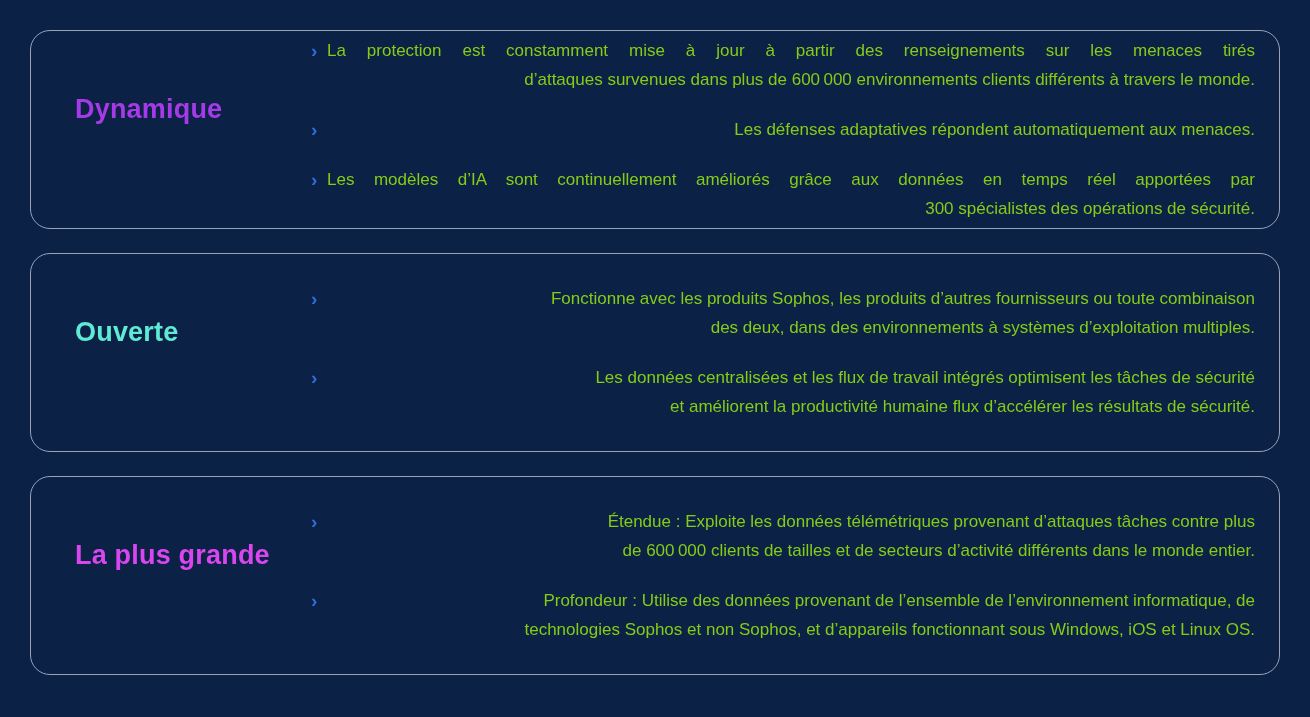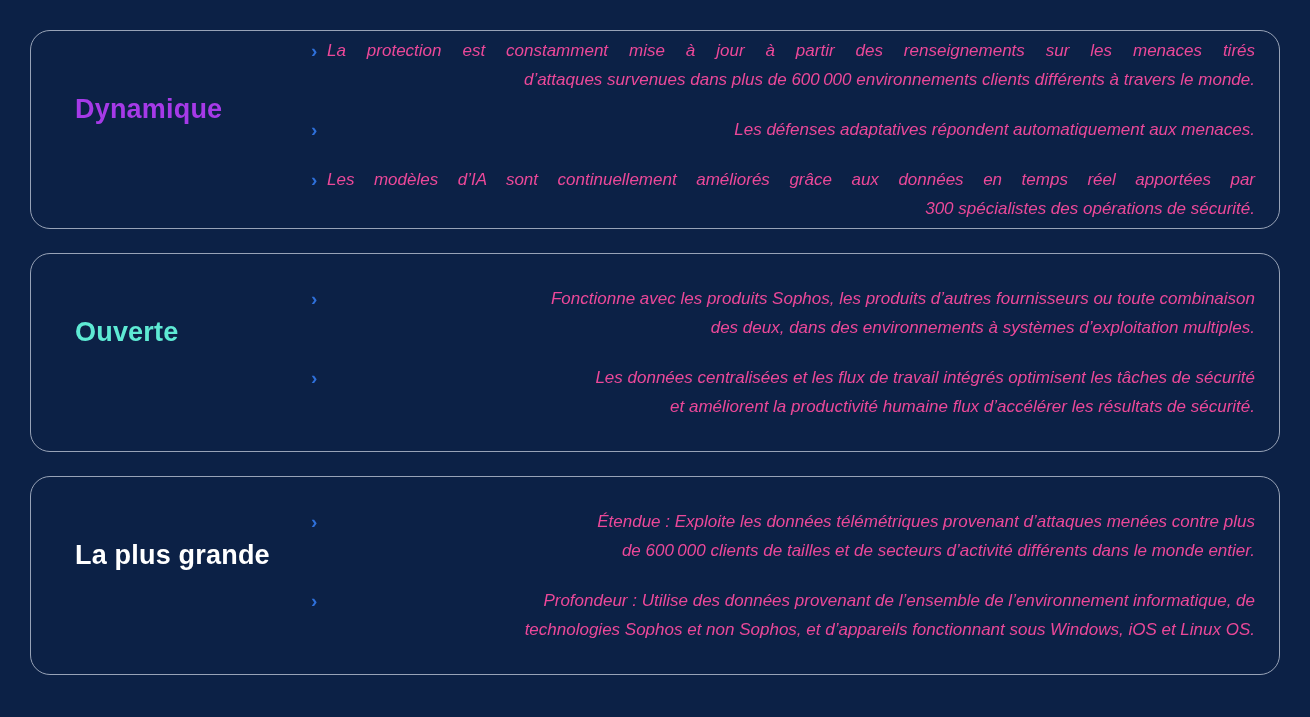--- a/index.html
+++ b/index.html
@@ -64,10 +64,9 @@
   }
   .bullet-text {
     flex: 1;
-    color: #ec4899;
+    color: #84cc16;
     font-size: 17px;
     line-height: 29px;
-    font-style: italic;
   }
   .line { text-align: right; }
   .line.stretch {

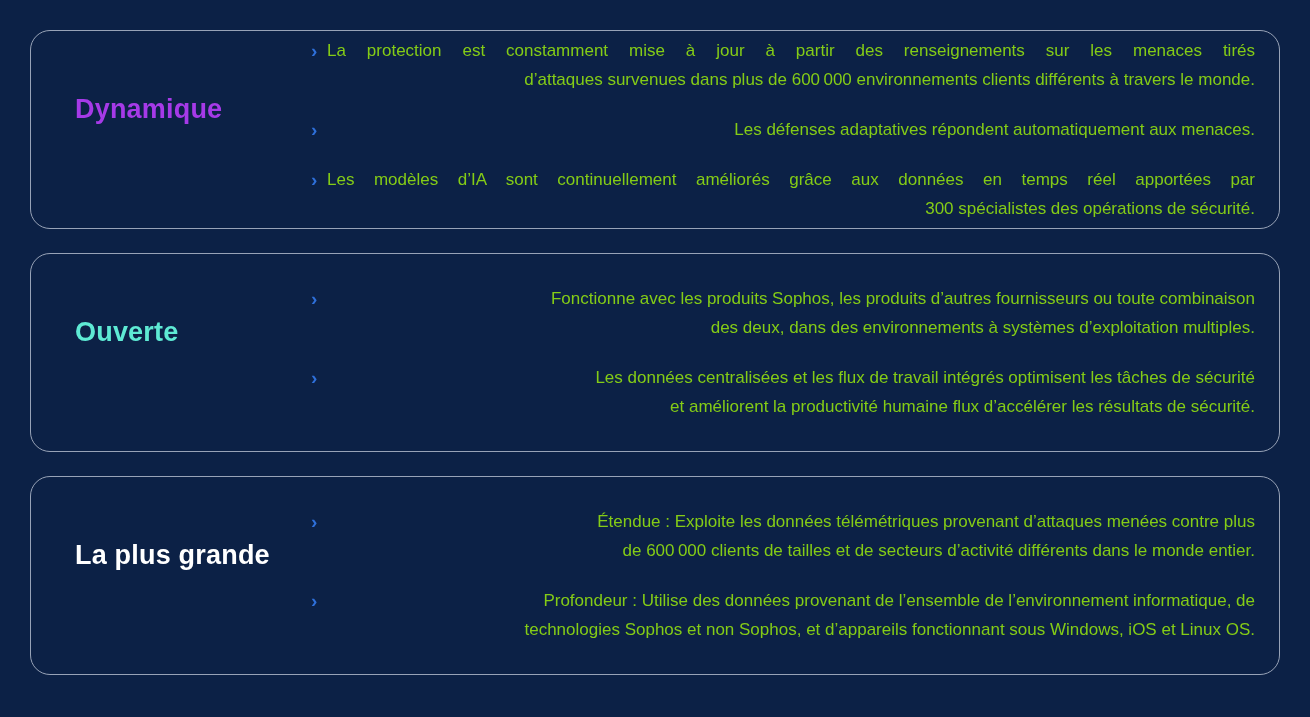--- a/index.html
+++ b/index.html
@@ -137,7 +137,7 @@
       <div class="bullet">
         <span class="glyph" style="color: rgb(46, 111, 217);">›</span>
         <div class="bullet-text">
-          <div class="line">Étendue : Exploite les données télémétriques provenant d’attaques menées contre plus</div>
+          <div class="line">Étendue : Exploite les données télémétriques provenant d’attaques tâches contre plus</div>
           <div class="line">de 600 000 clients de tailles et de secteurs d’activité différents dans le monde entier.</div>
         </div>
       </div>

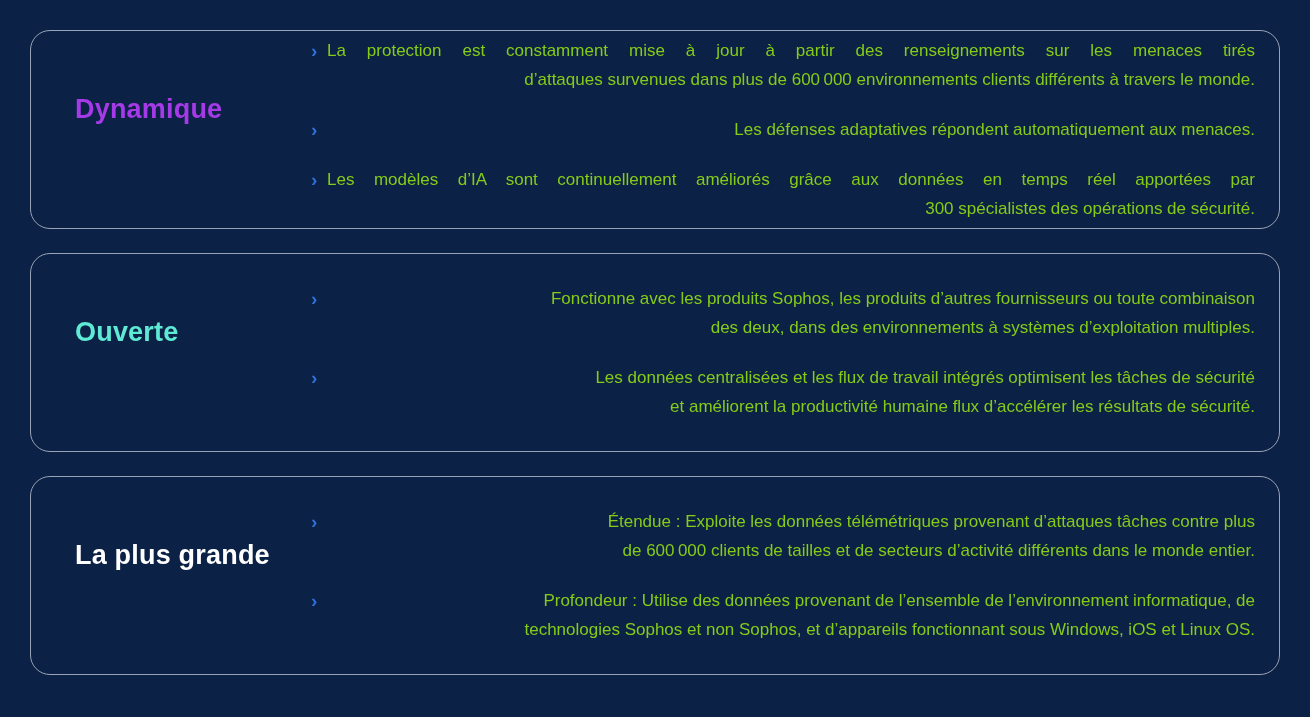--- a/index.html
+++ b/index.html
@@ -131,7 +131,7 @@
 
   <section class="card" style="border-color: rgb(152, 163, 183);">
     <div class="title-col">
-      <h2 class="card-title" style="color: #ffffff;">La plus grande</h2>
+      <h2 class="card-title" style="color: #d946ef;">La plus grande</h2>
     </div>
     <div class="content-col">
       <div class="bullet">

